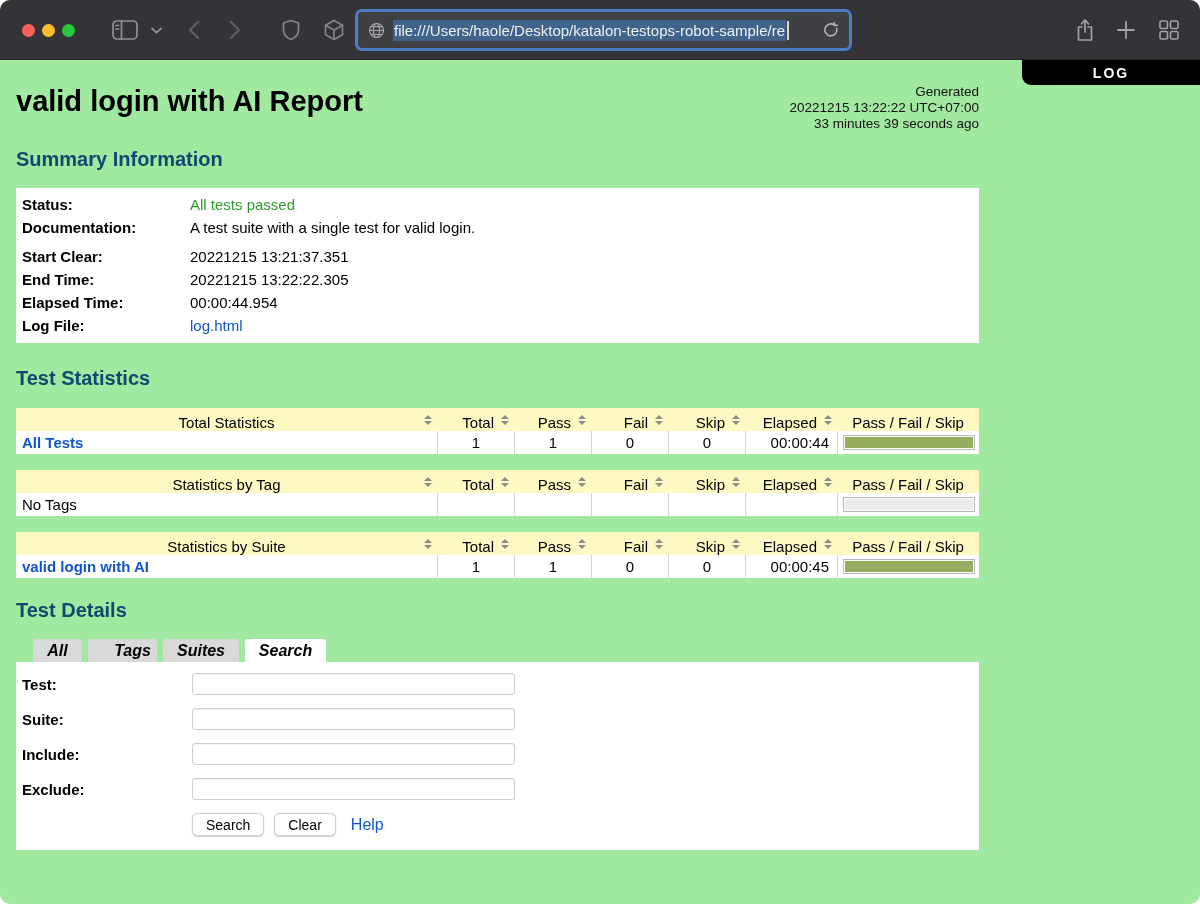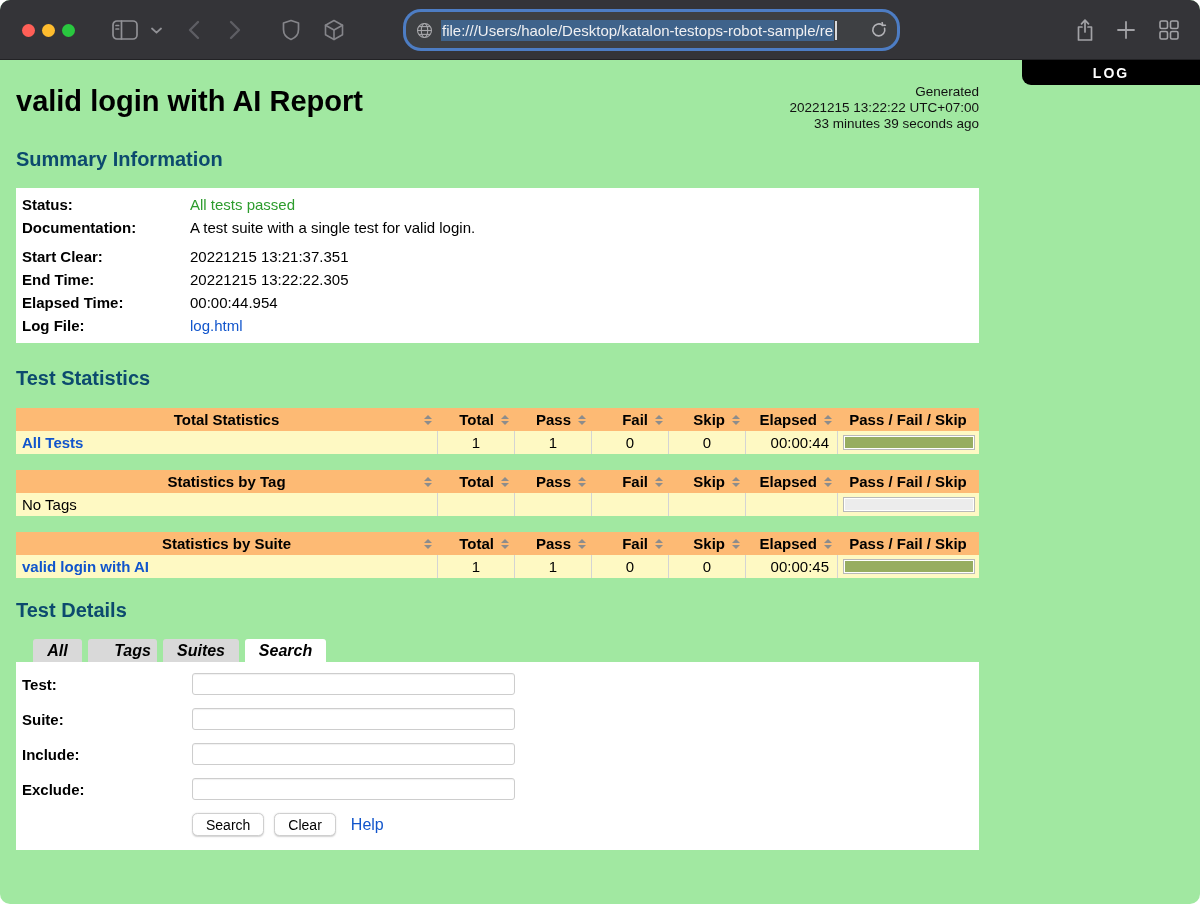--- a/index.html
+++ b/index.html
@@ -20,8 +20,8 @@
   .tbicon svg { fill:none; stroke-linecap:round; stroke-linejoin:round; }
 
   .urlbar { position:absolute; left:358px; top:12px; width:491px; height:36px;
-            background:#3e4043; border-radius:15px; box-shadow:0 0 0 3px #4d7dc4;
-            display:flex; align-items:center; padding:0 10px;margin-left:48px; }
+            background:#3e4043; border-radius:4px; box-shadow:0 0 0 3px #4d7dc4;
+            display:flex; align-items:center; padding:0 10px; }
   .url-text { margin-left:8px; font-size:15px; font-weight:500; color:#f0f0f2;
               background:var(--selection-bg,#3f638b); padding:2px 1px; white-space:nowrap;
               overflow:hidden; max-width:400px; }

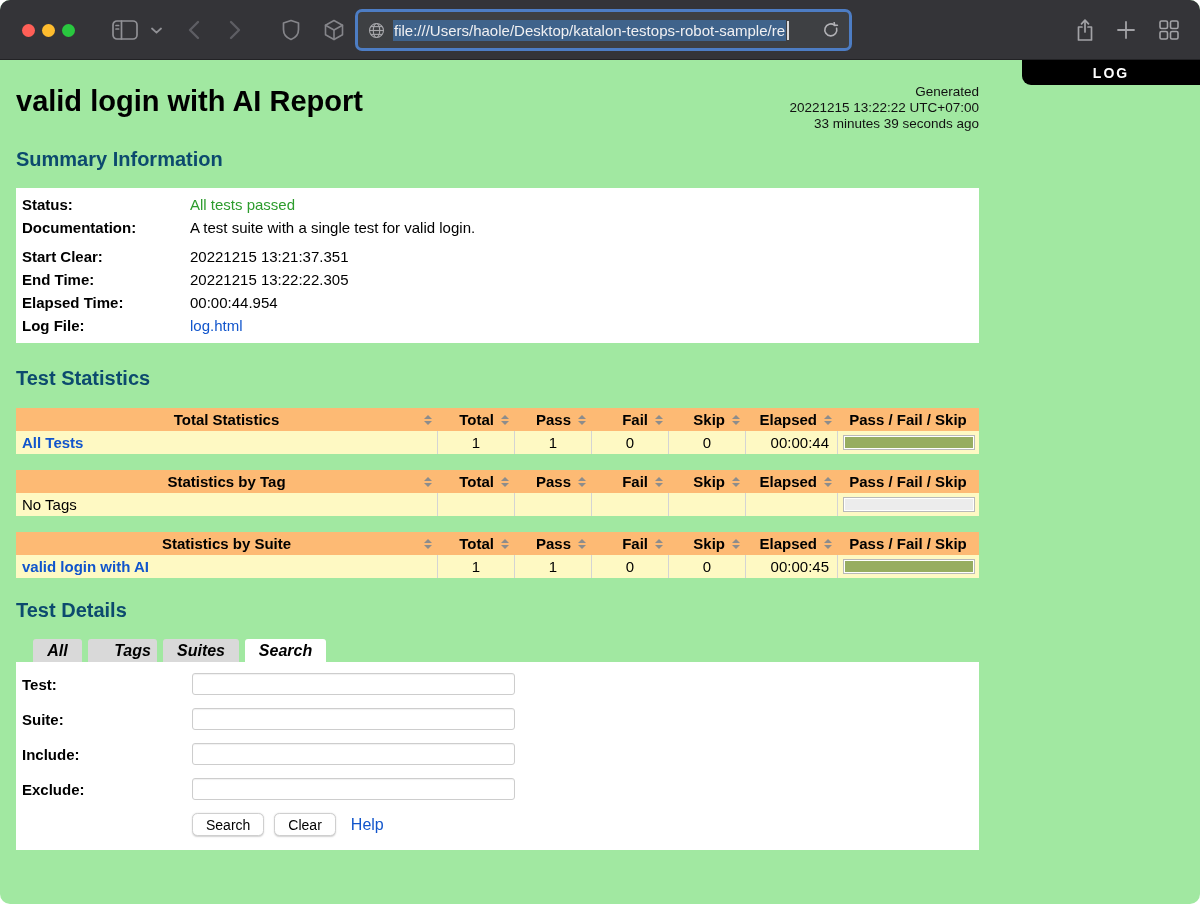--- a/index.html
+++ b/index.html
@@ -58,7 +58,7 @@
   .stat-table { margin-top:18px; width:963px; font-size:15px; }
   .stat-table + .stat-table { margin-top:16px; }
   .trow { display:grid; grid-template-columns:421px 77px 77px 77px 77px 92px 142px; }
-  .th { background:#fdba74; height:23px; position:relative; display:flex; align-items:center; font-weight:bold; cursor:pointer; }
+  .th { background:#fef9c3; height:23px; position:relative; display:flex; align-items:flex-end; font-weight:normal; cursor:pointer; }
   .th .lbl { width:100%; text-align:right; padding-right:20px; }
   .th.c-name .lbl, .th.c-bar .lbl { text-align:center; padding-right:0; }
   .sort { position:absolute; right:5px; top:50%; transform:translateY(-50%); display:flex; flex-direction:column; gap:2px; }

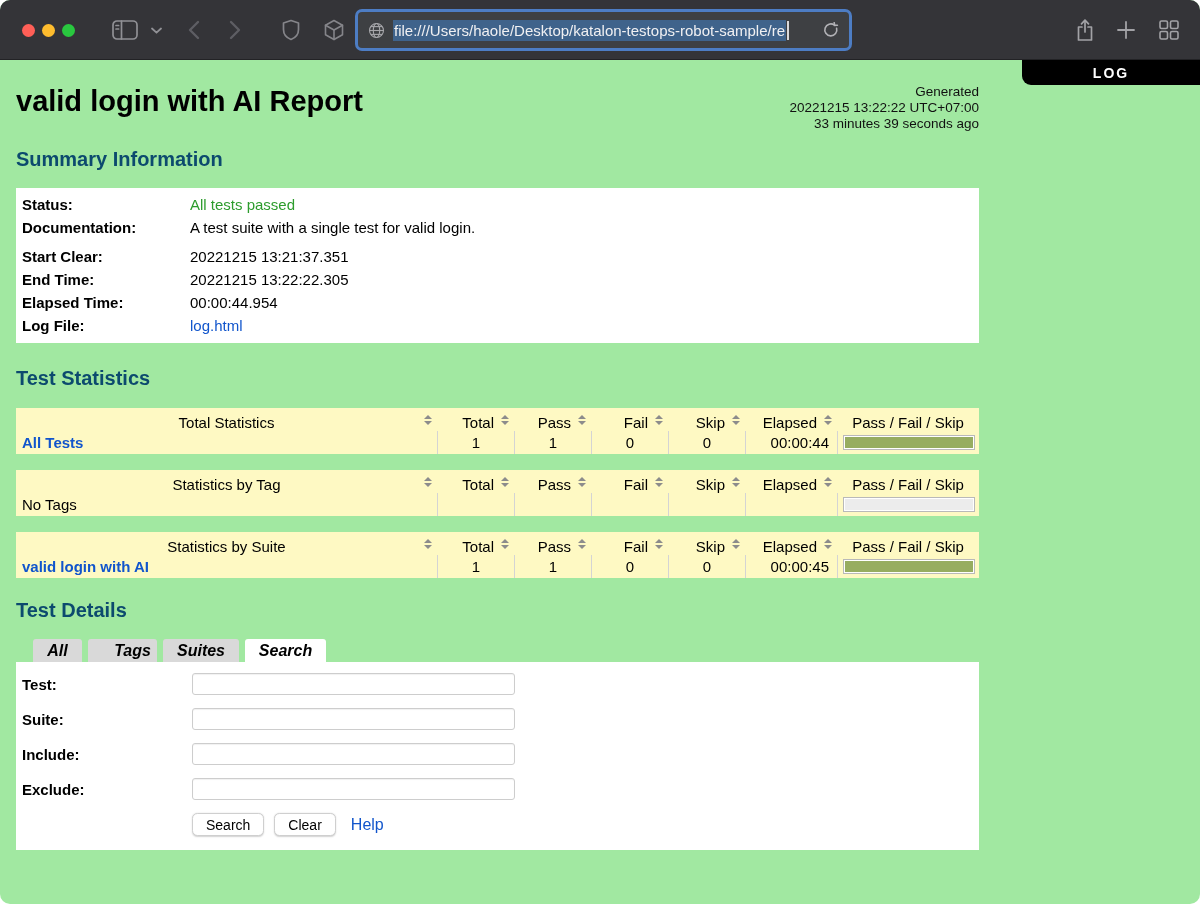--- a/index.html
+++ b/index.html
@@ -65,7 +65,7 @@
   .sort i { width:0; height:0; border-left:4px solid transparent; border-right:4px solid transparent; display:block; }
   .sort .up { border-bottom:4px solid #8c8c8c; }
   .sort .dn { border-top:4px solid #8c8c8c; }
-  .td { background:#fef9c3; height:23px; display:flex; align-items:center; justify-content:center; }
+  .td { background:#ffffff; height:23px; display:flex; align-items:center; justify-content:center; }
   .td + .td { border-left:1px solid #d4d4d4; }
   .td.c-name { justify-content:flex-start; padding-left:6px; }
   .td.c-elapsed { justify-content:flex-end; padding-right:8px; }

